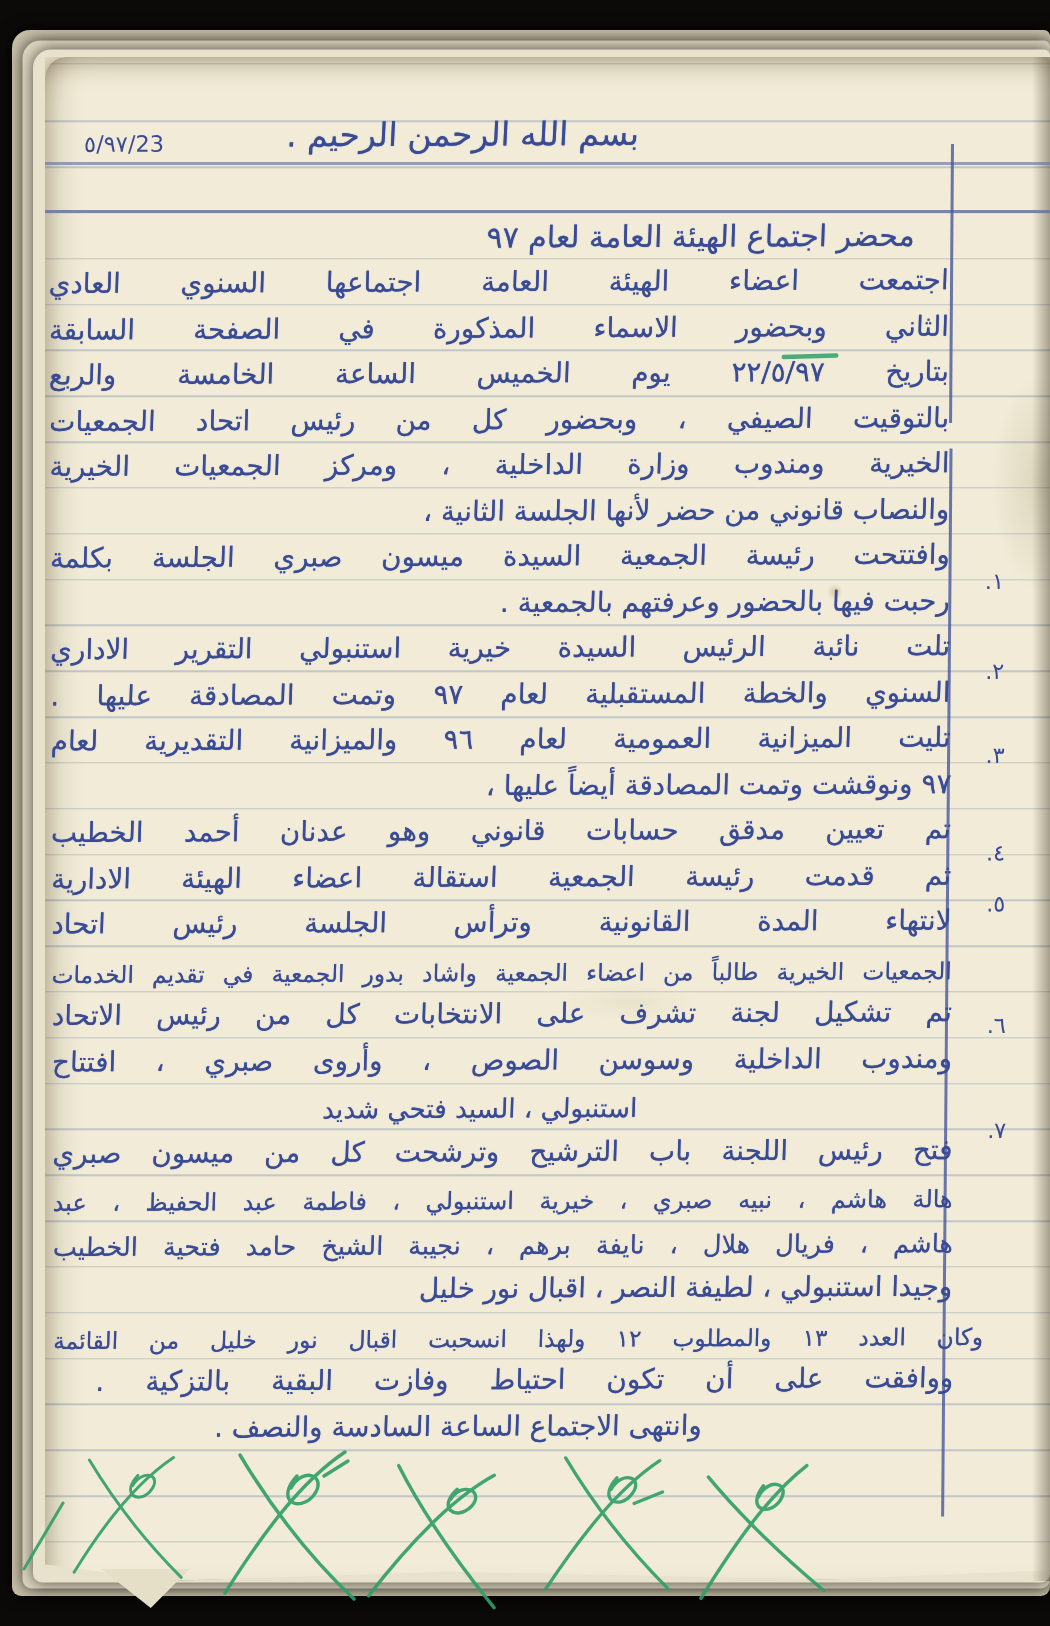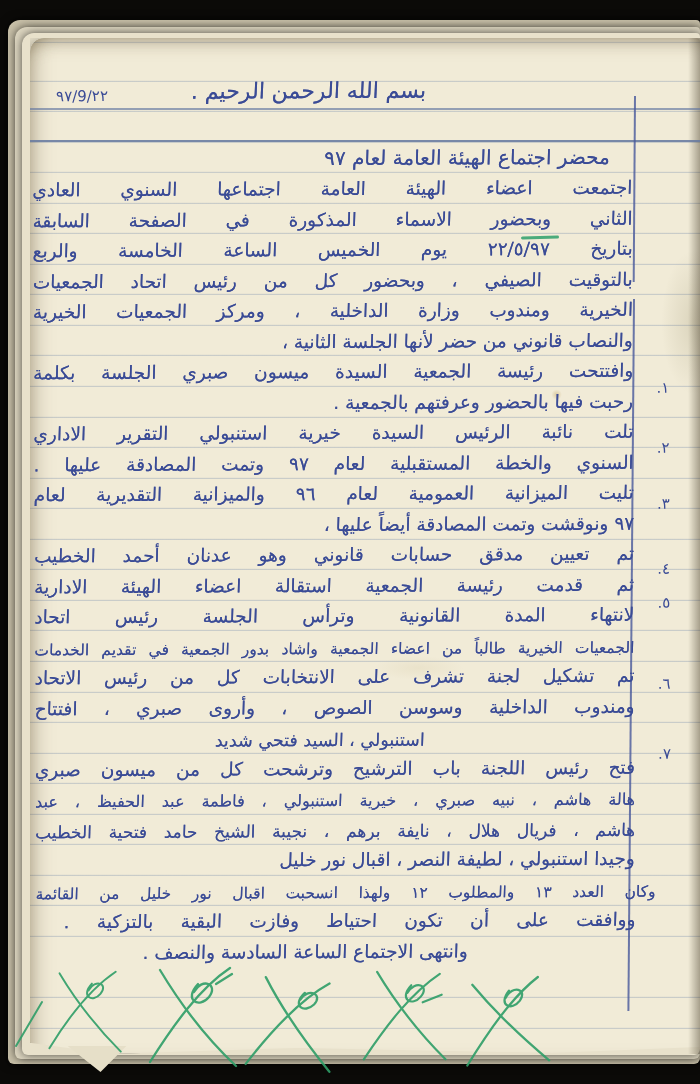--- a/index.html
+++ b/index.html
@@ -78,7 +78,7 @@
 
   <div class="writing">
     <div class="basmala">بسم الله الرحمن الرحيم .</div>
-    <div class="date">٢٢/9/٩٧</div>
+    <div class="date">23/٥/٩٧</div>
     <div class="title">محضر اجتماع الهيئة العامة لعام ٩٧</div>
 
     <div class="ln" style="top:176px">اجتمعت اعضاء الهيئة العامة اجتماعها السنوي العادي</div>

